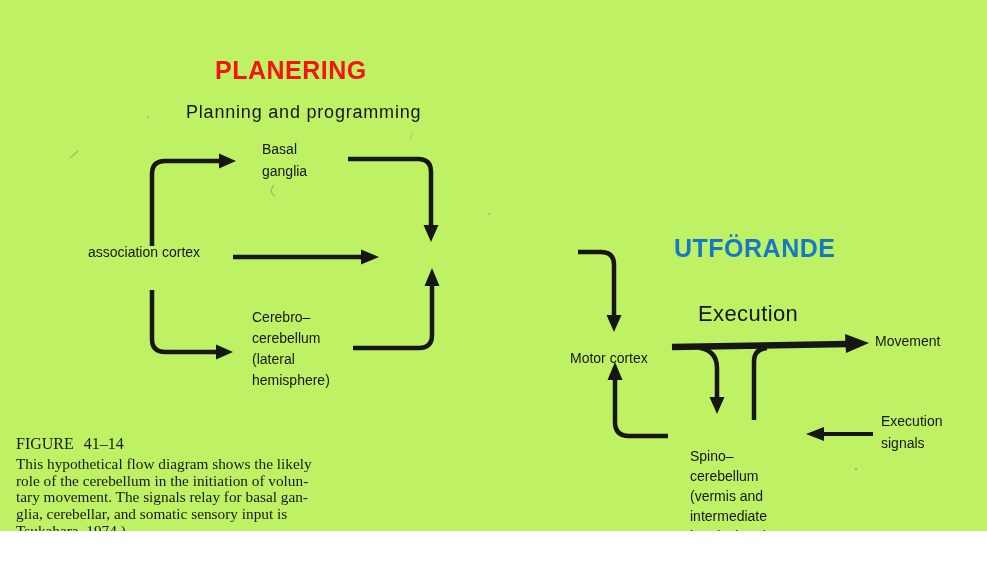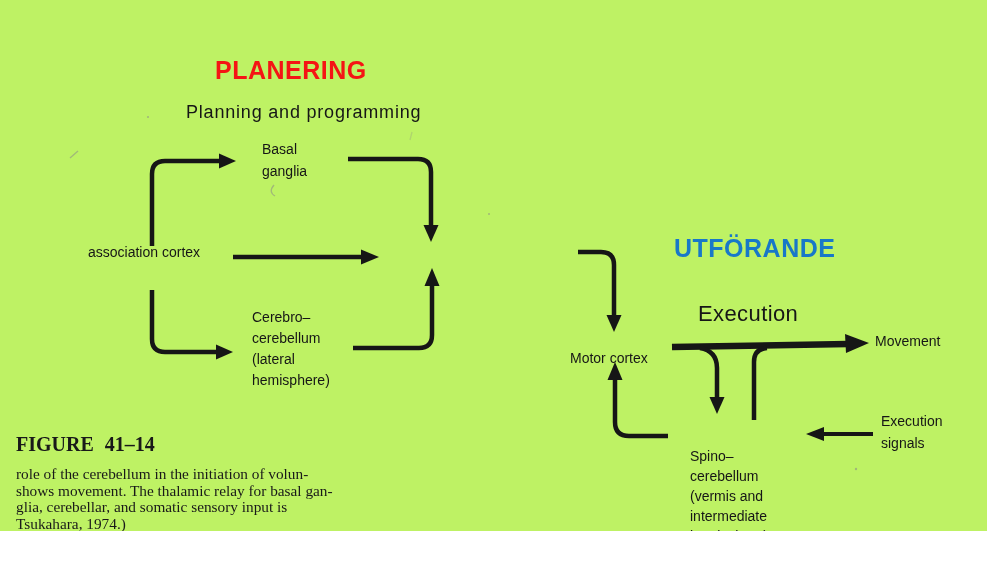--- a/index.html
+++ b/index.html
@@ -28,7 +28,7 @@
     position:absolute;left:16px;top:434px;width:330px;
     font-family:"Liberation Serif",serif;color:#191919;
   }
-  .caption .fig-label{font-weight:bold;font-size:20px;word-spacing:6px;line-height:20px;margin-bottom:12px;white-space:nowrap;}
+  .caption .fig-label{font-weight:normal;font-size:16px;word-spacing:6px;line-height:20px;margin-bottom:2px;white-space:nowrap;}
   .caption .cap-line{font-size:15.3px;line-height:16.7px;white-space:nowrap;}
 </style>
 </head>

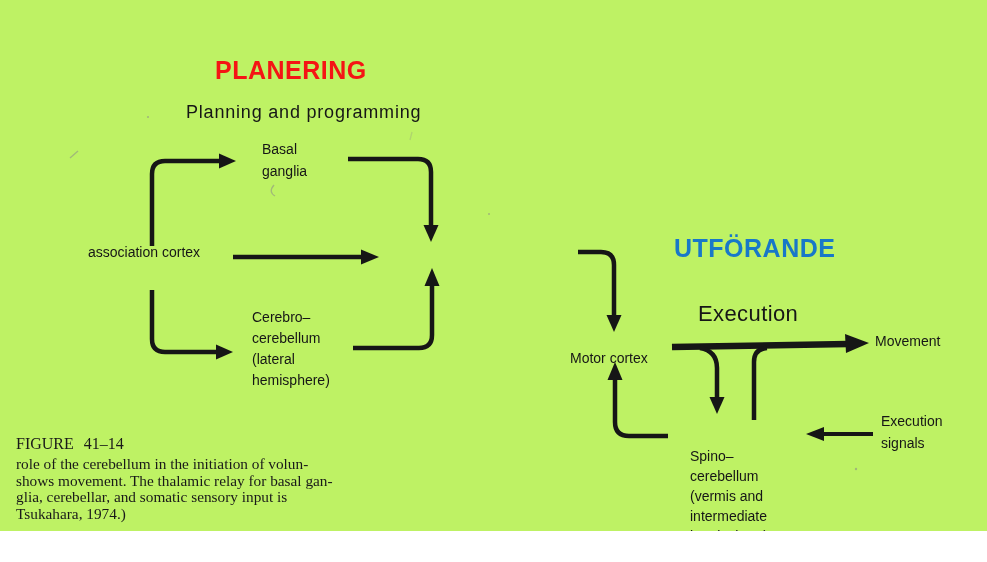--- a/index.html
+++ b/index.html
@@ -144,6 +144,7 @@
 
   <div class="caption">
     <div class="fig-label">FIGURE 41–14</div>
+    <div class="cap-line">This hypothetical flow diagram shows the likely</div>
     <div class="cap-line">role of the cerebellum in the initiation of volun-</div>
     <div class="cap-line">shows movement. The thalamic relay for basal gan-</div>
     <div class="cap-line">glia, cerebellar, and somatic sensory input is</div>

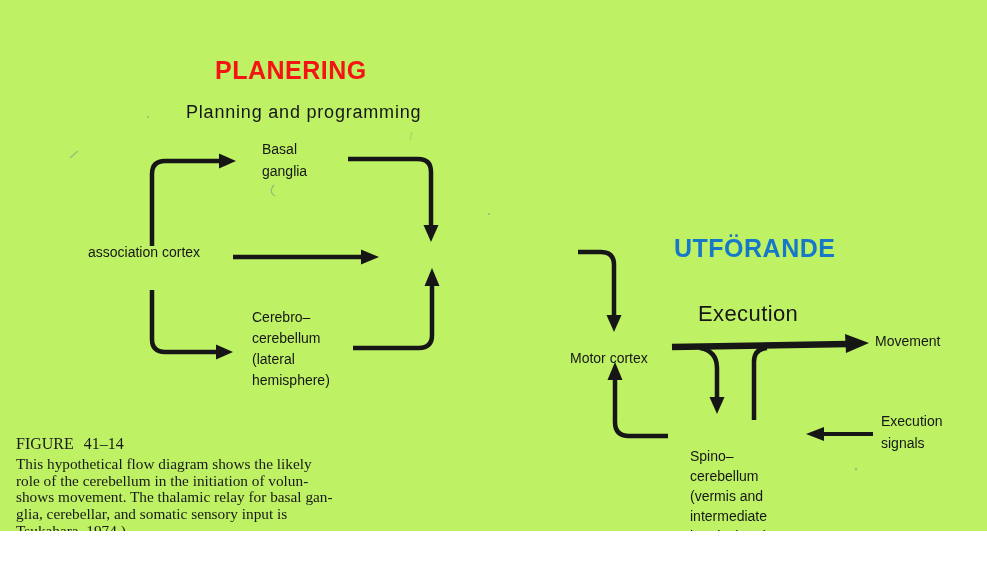--- a/index.html
+++ b/index.html
@@ -146,7 +146,7 @@
     <div class="fig-label">FIGURE 41–14</div>
     <div class="cap-line">This hypothetical flow diagram shows the likely</div>
     <div class="cap-line">role of the cerebellum in the initiation of volun-</div>
-    <div class="cap-line">shows movement. The thalamic relay for basal gan-</div>
+    <div class="cap-line">tary movement. The signals relay for basal gan-</div>
     <div class="cap-line">glia, cerebellar, and somatic sensory input is</div>
     <div class="cap-line">Tsukahara, 1974.)</div>
   </div>

